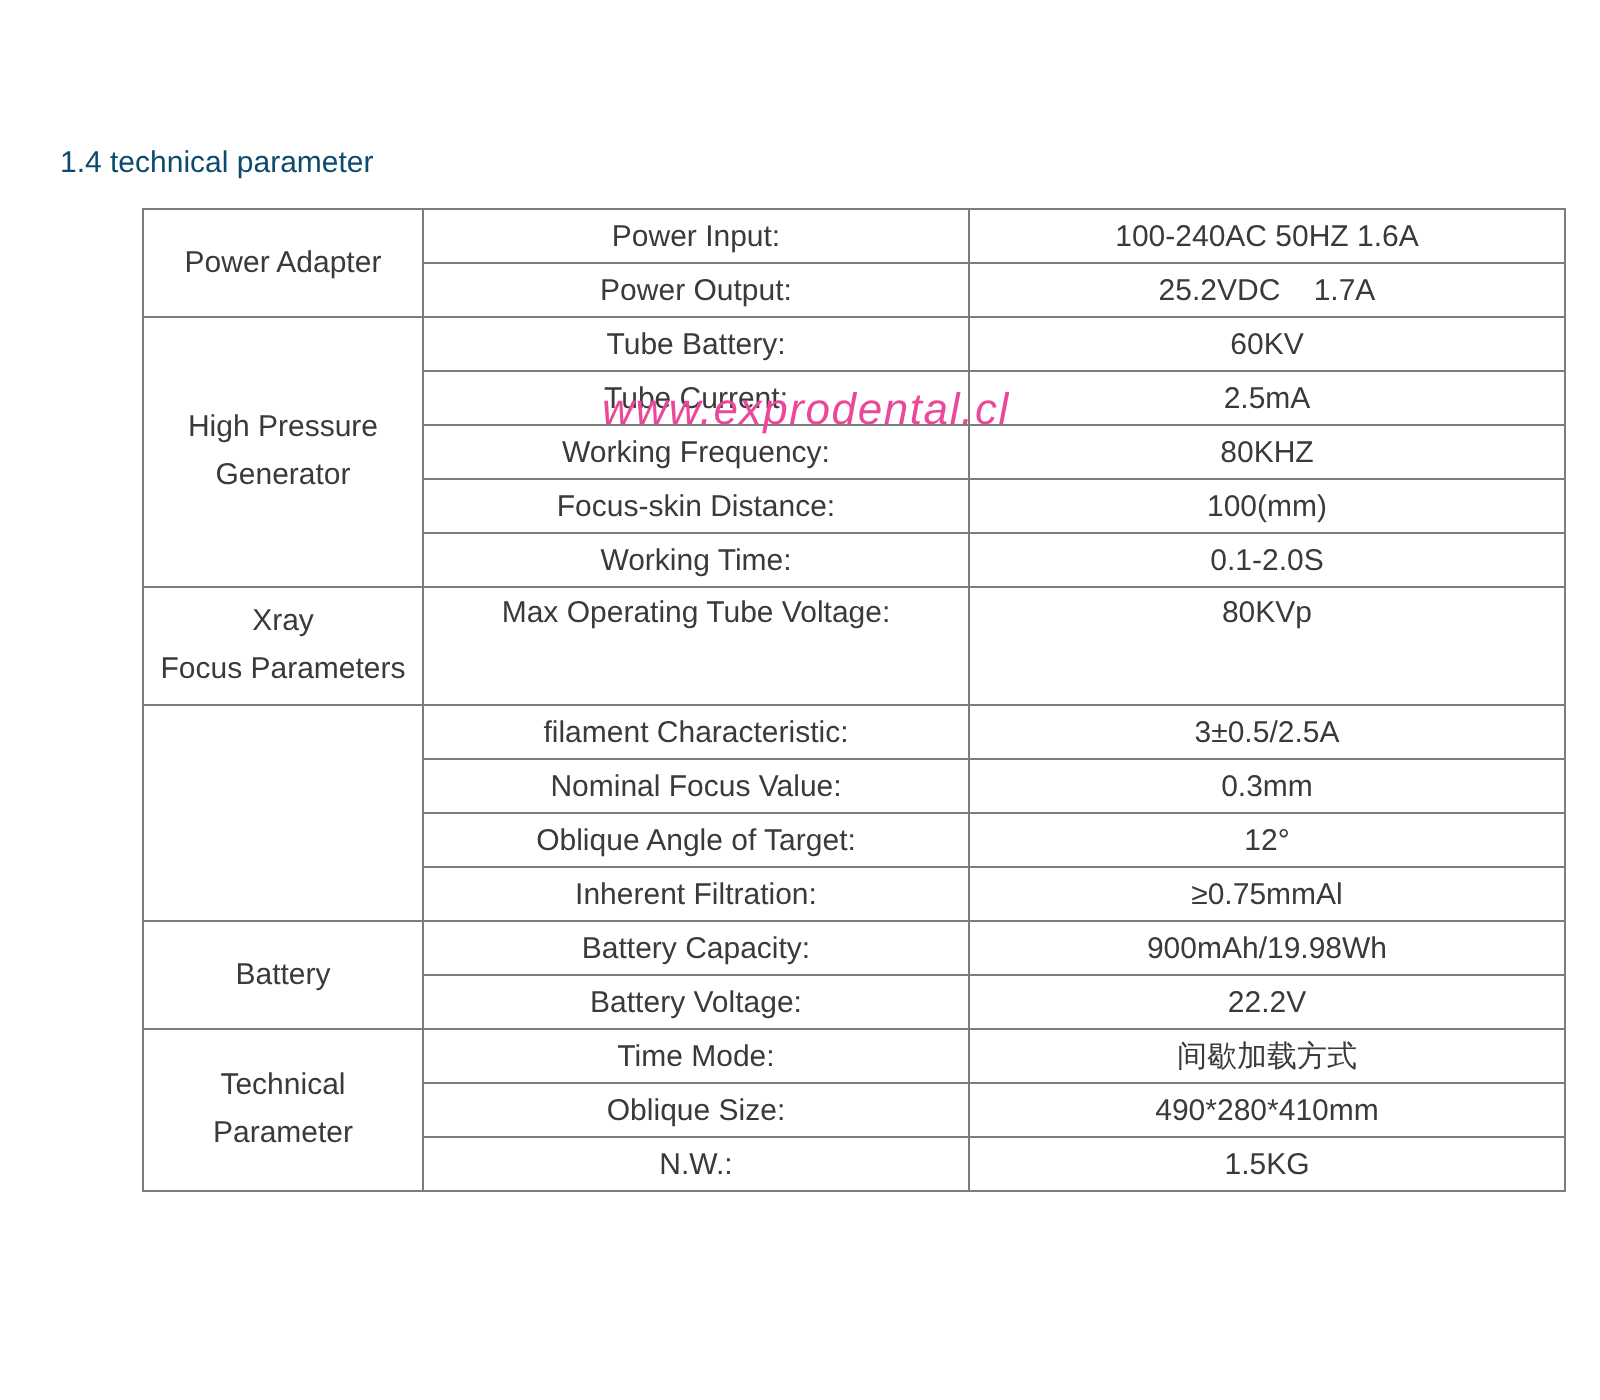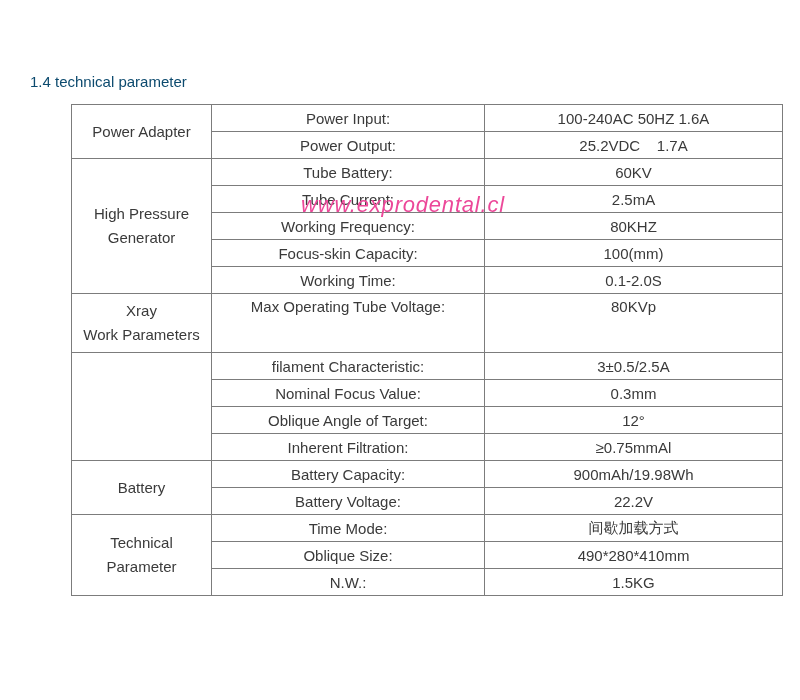--- a/index.html
+++ b/index.html
@@ -100,7 +100,7 @@
       <td class="val">80KHZ</td>
     </tr>
     <tr>
-      <td class="param">Focus-skin Capacity:</td>
+      <td class="param">Focus-skin Distance:</td>
       <td class="val">100(mm)</td>
     </tr>
     <tr>

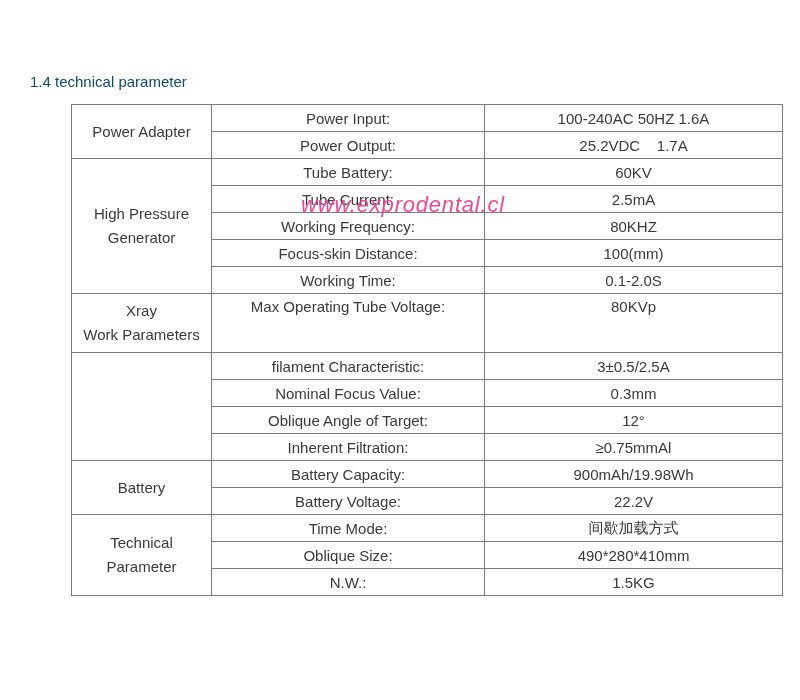--- a/index.html
+++ b/index.html
@@ -110,7 +110,7 @@
 
     <tr>
       <td class="cat">Xray
-Work Parameters</td>
+Focus Parameters</td>
       <td class="param tall">Max Operating Tube Voltage:</td>
       <td class="val tall">80KVp</td>
     </tr>

